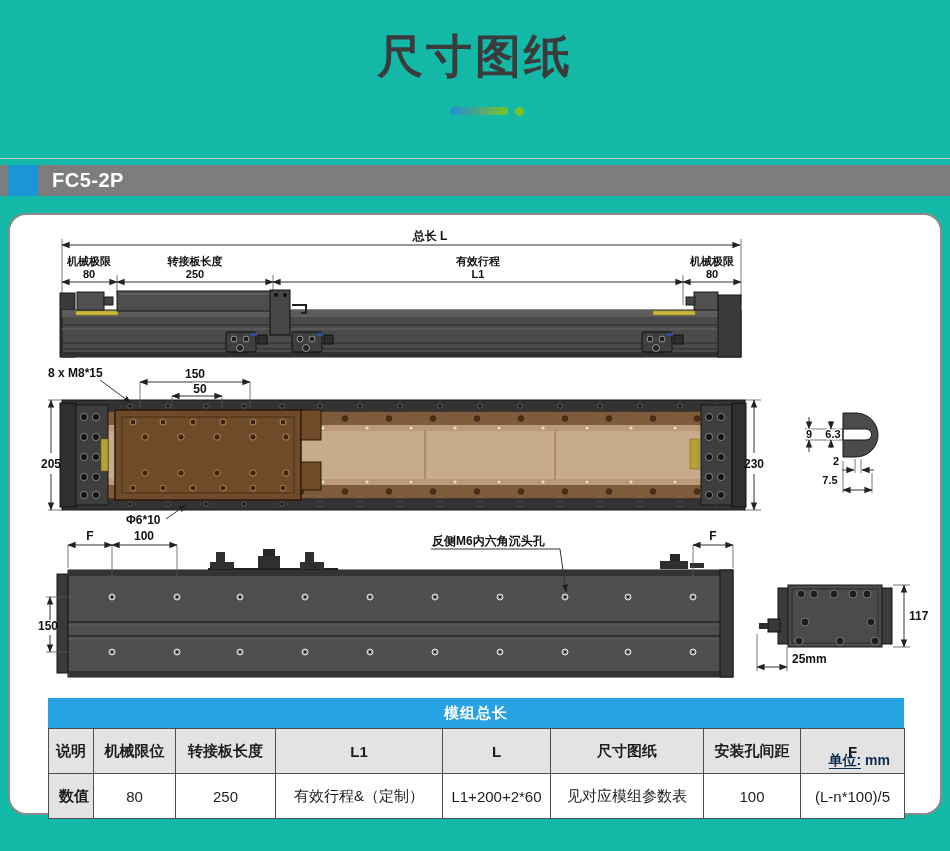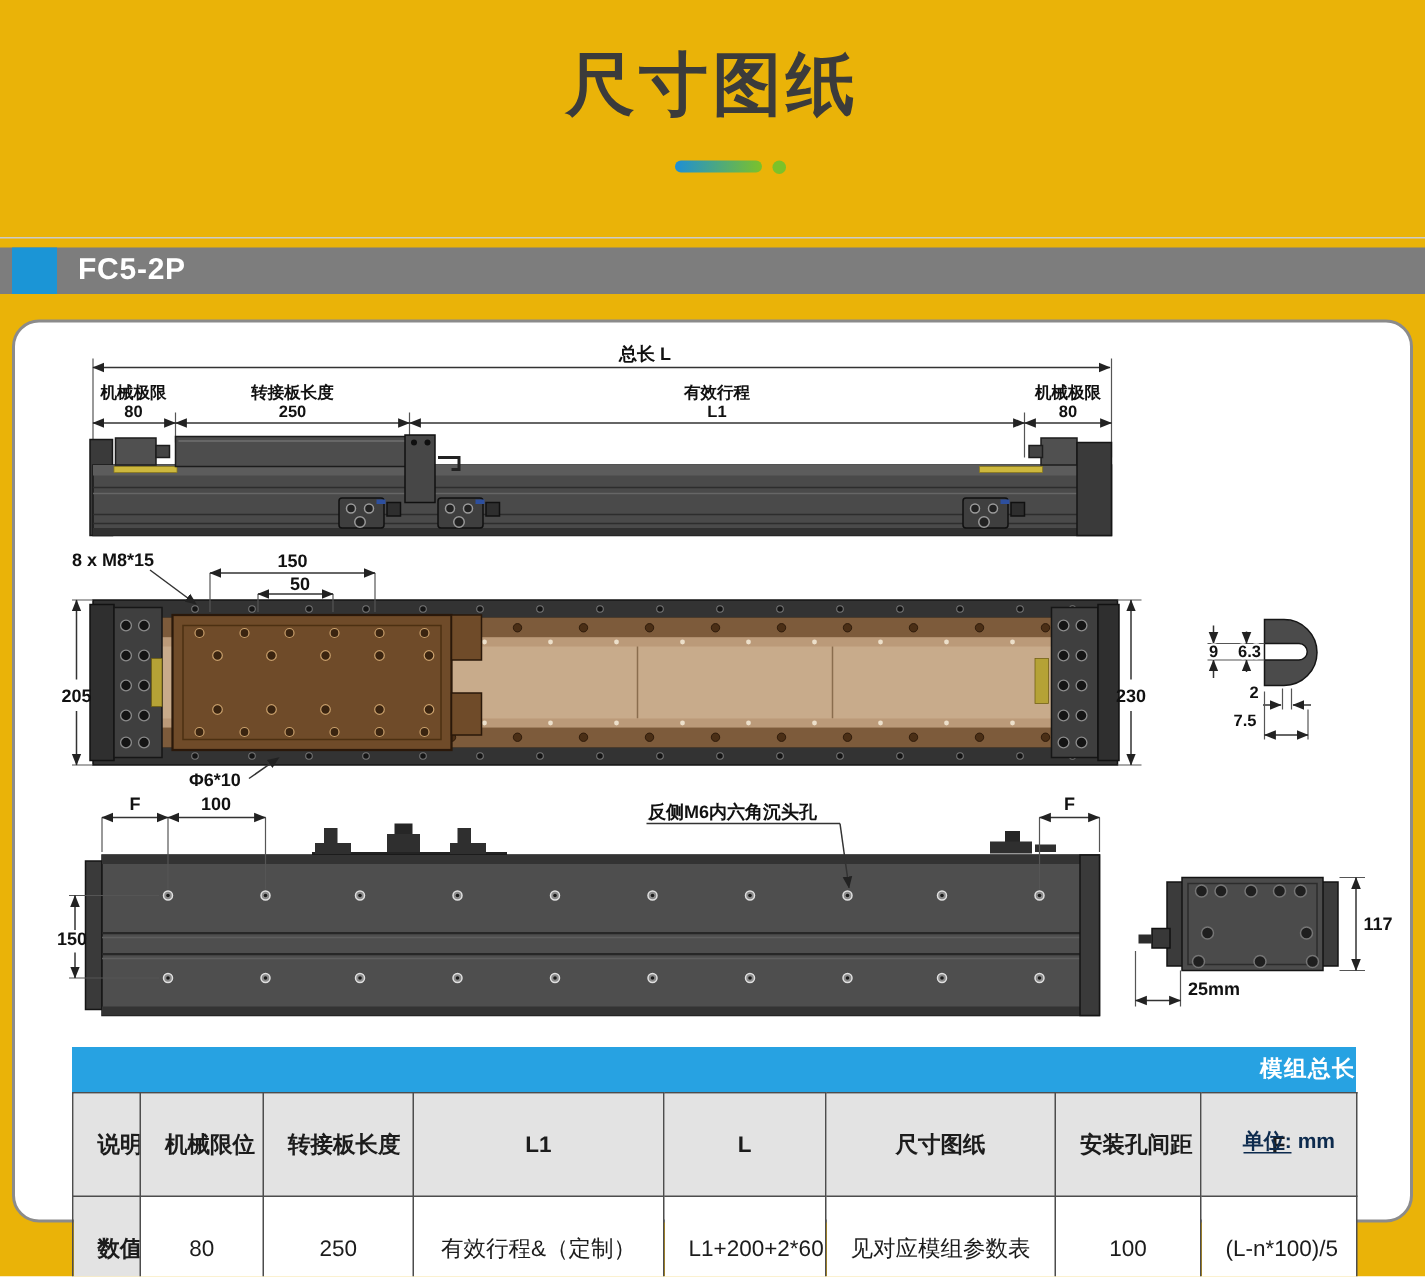--- a/index.html
+++ b/index.html
@@ -3,7 +3,7 @@
 <meta charset="utf-8">
 <style>
   html,body{margin:0;padding:0;background:#fff;}
-  #app{position:relative;width:950px;height:851px;background:#eab308;overflow:hidden;
+  #app{position:relative;width:950px;height:851px;background:#14b8a6;overflow:hidden;
        font-family:"Liberation Sans","DejaVu Sans",sans-serif;}
   .page-title{position:absolute;top:26px;left:0;width:950px;text-align:center;
        font-size:46px;font-weight:600;color:#3b3b3b;letter-spacing:3px;margin:0;}

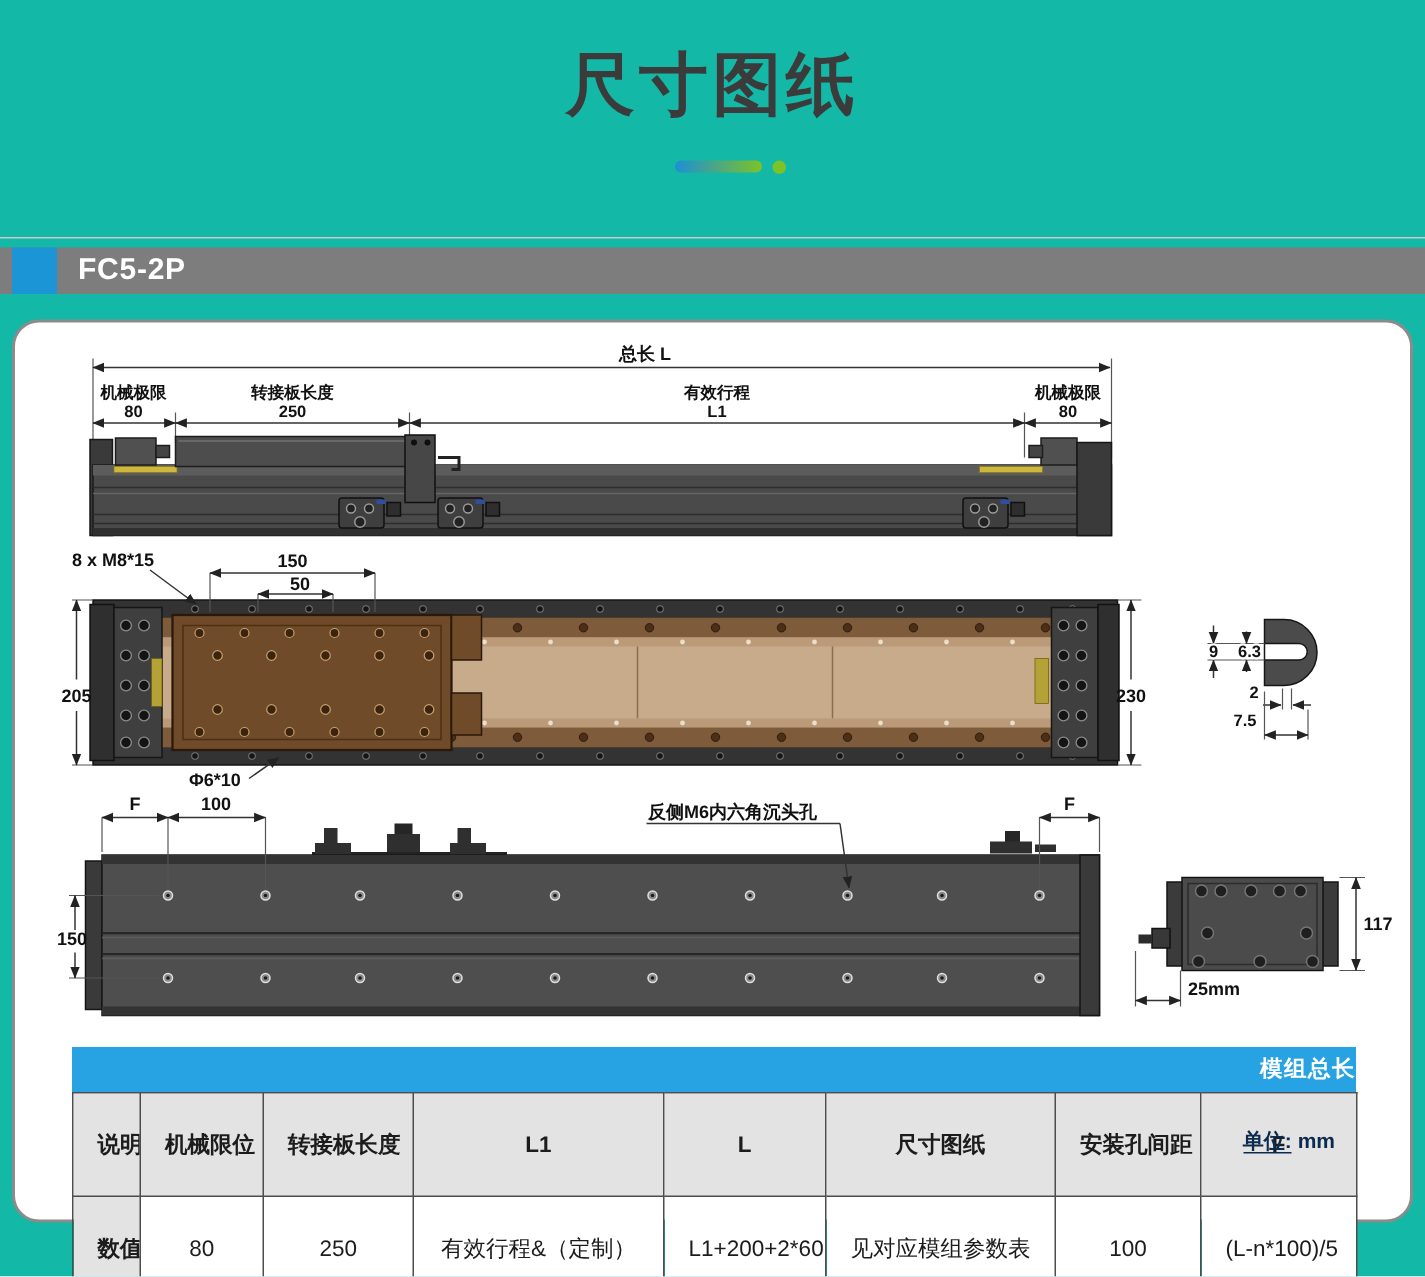--- a/index.html
+++ b/index.html
@@ -30,7 +30,7 @@
   
   .tbl-wrap{position:absolute;left:48px;top:698px;width:856px;}
   .tbl-title-bar{position:relative;height:30px;background:#27a2e2;}
-  .tbl-title{position:absolute;left:0;width:100%;text-align:right;line-height:30px;
+  .tbl-title{position:absolute;left:0;width:100%;text-align:center;line-height:30px;
        color:#fff;font-size:15px;font-weight:bold;letter-spacing:1px;}
   .tbl-unit{position:absolute;right:14px;top:0;line-height:30px;color:#0d2b4e;font-size:14px;font-weight:bold;margin-top:47px;}
   .tbl-unit .u1{border-bottom:1px solid #0d2b4e;}

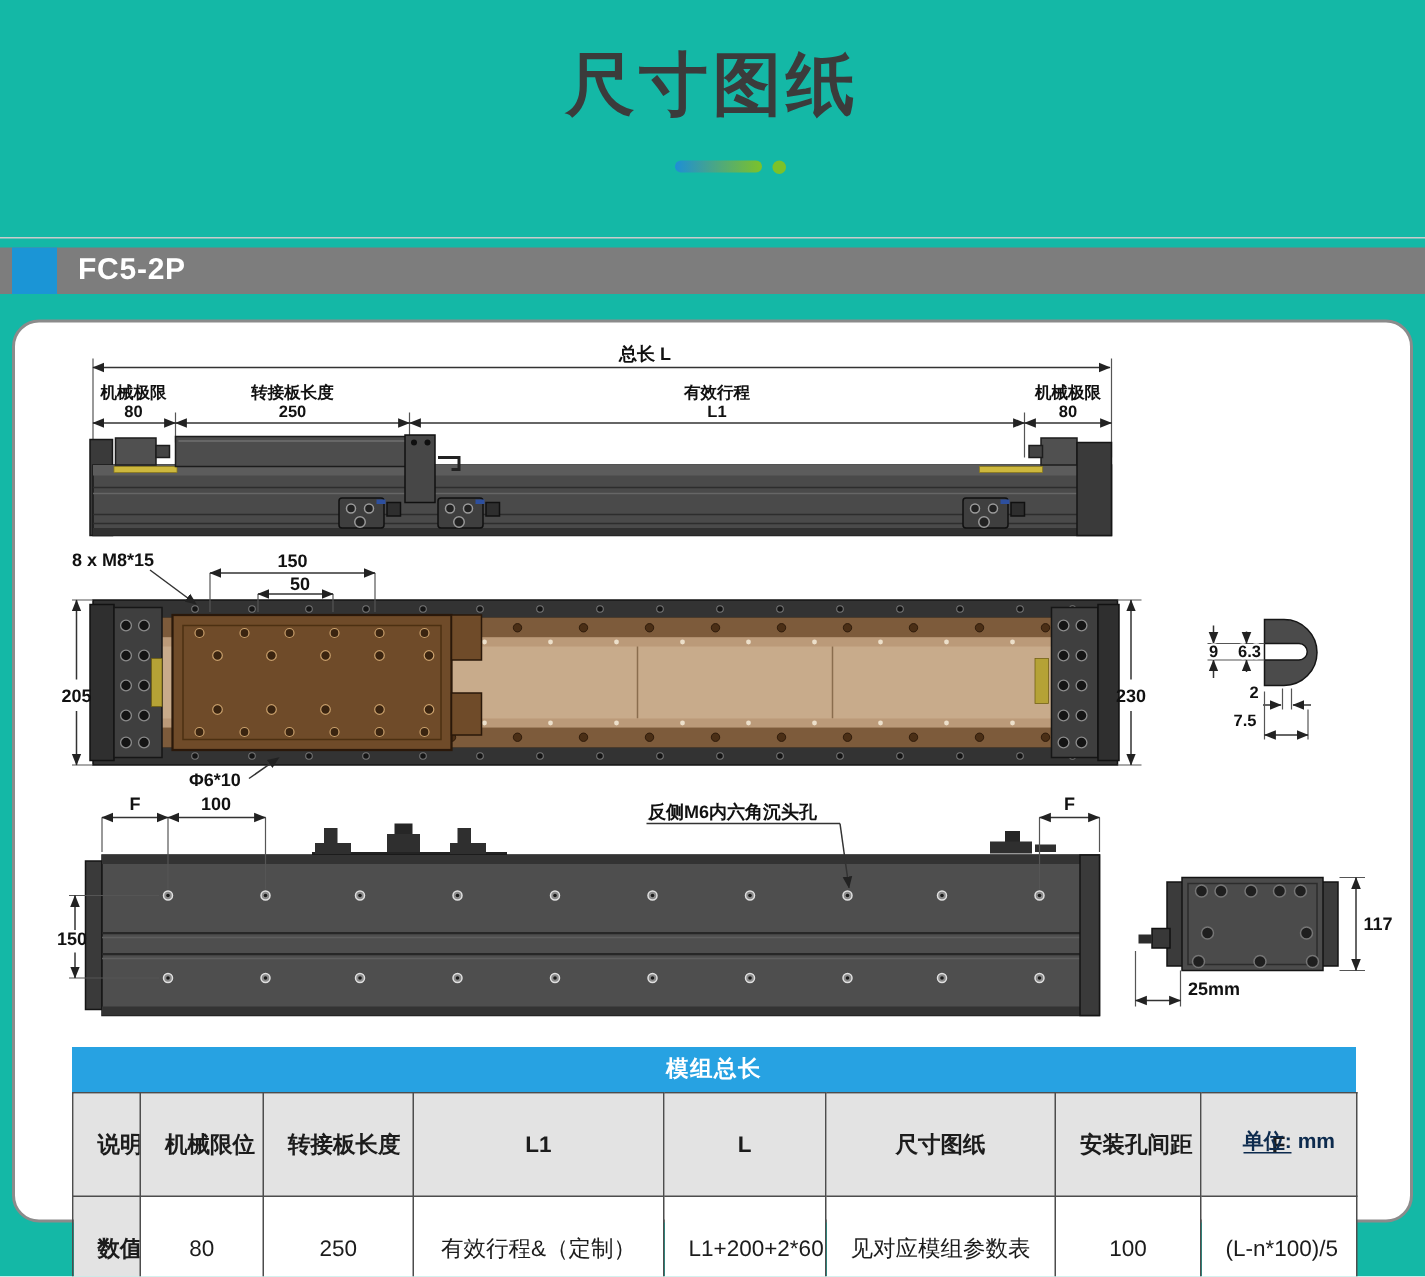--- a/index.html
+++ b/index.html
@@ -36,7 +36,7 @@
   .tbl-unit .u1{border-bottom:1px solid #0d2b4e;}
   table.spec{border-collapse:collapse;width:856px;table-layout:fixed;}
   table.spec th,table.spec td{border:1px solid #4d4d4d;text-align:center;
-       font-size:15px;color:#1c1c1c;padding:16px;height:36px;overflow:hidden;white-space:nowrap;}
+       font-size:15px;color:#1c1c1c;padding:4px;height:36px;overflow:hidden;white-space:nowrap;}
   table.spec th{background:#e3e3e3;font-weight:bold;}
   table.spec td{background:#fff;font-weight:normal;}
   table.spec td.rowlabel{background:#e3e3e3;font-weight:bold;text-align:right;}

